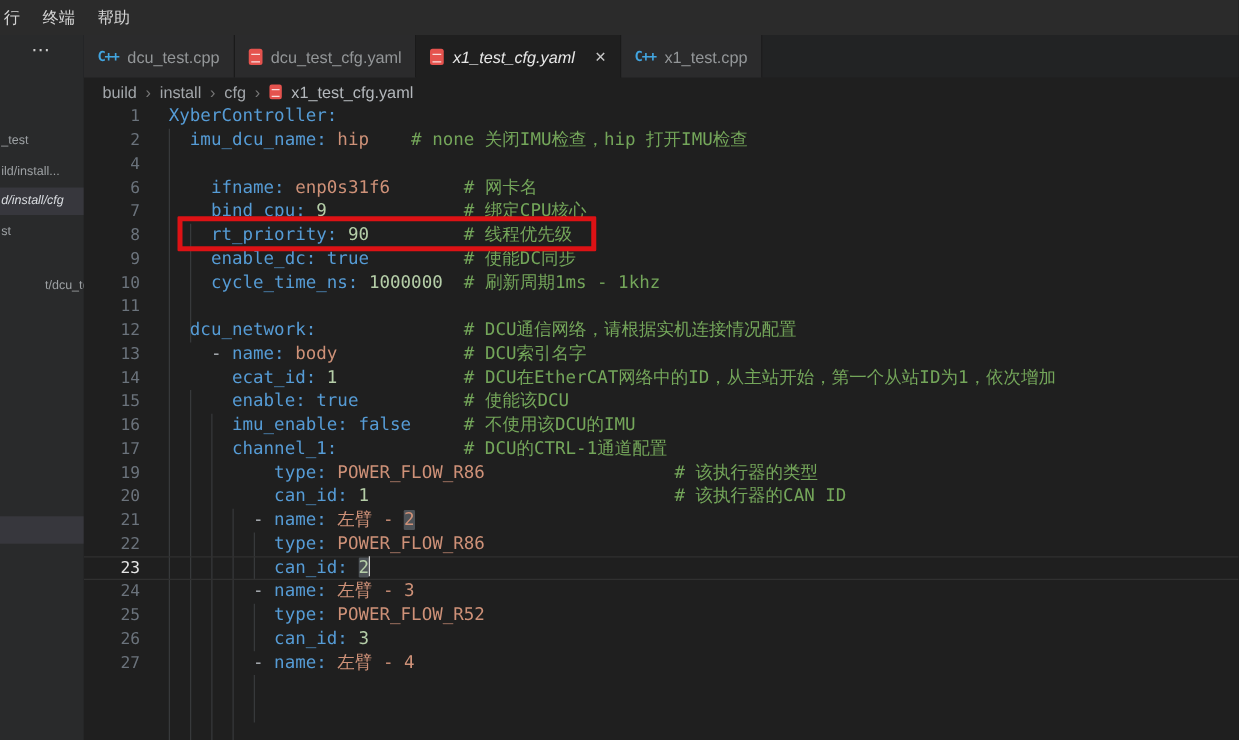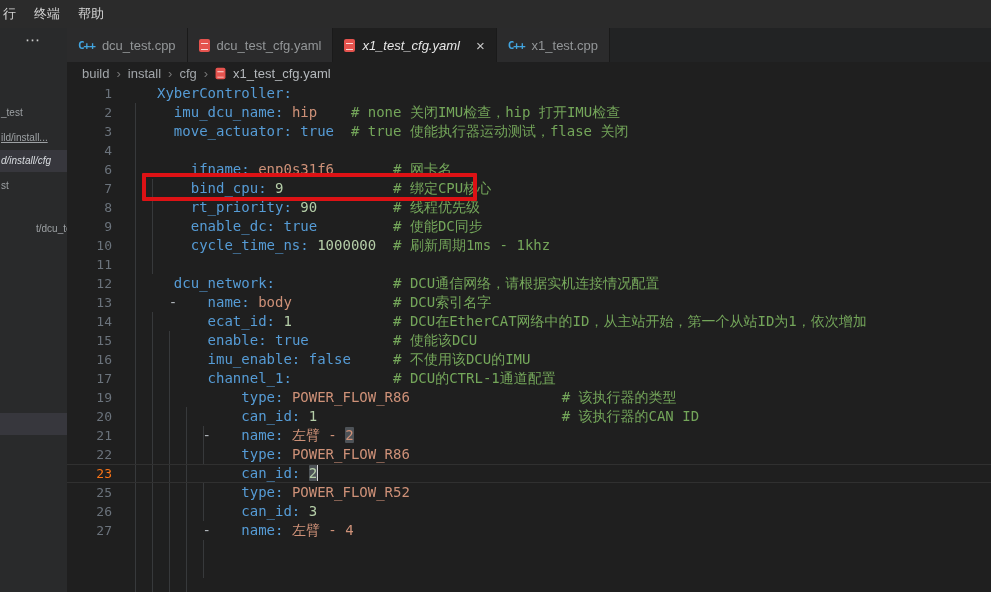--- a/index.html
+++ b/index.html
@@ -87,7 +87,7 @@
   }
   .cl.active .ln { color:#f97316; }
   .ct { margin-left:23px; }
-  .tk-k { color:#569cd6;margin-left:22px; }
+  .tk-k { color:#569cd6; }
   .tk-s { color:#ce9178; }
   .tk-n { color:#b5cea8; }
   .tk-b { color:#569cd6; }

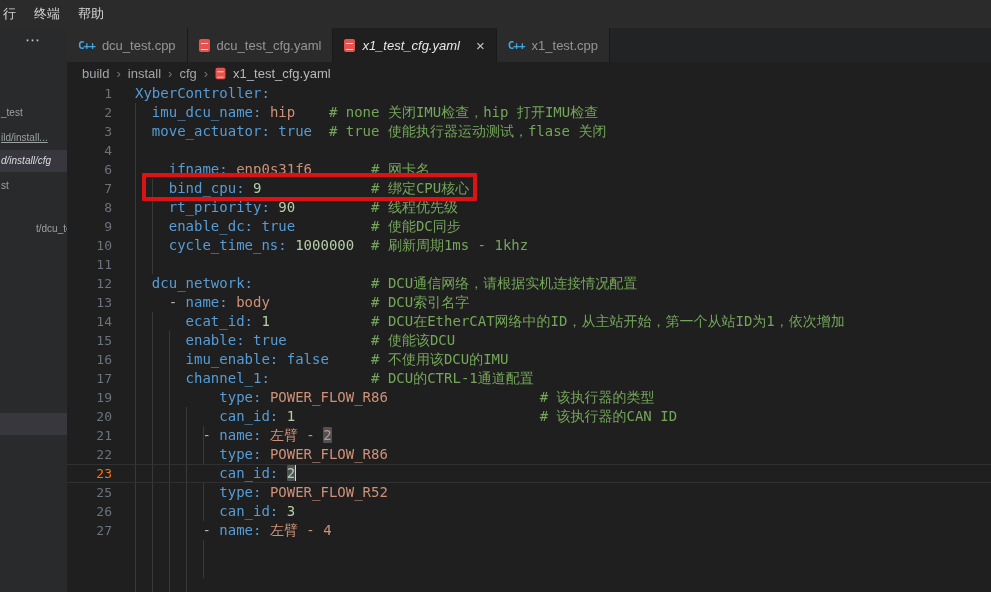--- a/index.html
+++ b/index.html
@@ -117,7 +117,7 @@
 <div class="sidebar">
   <div class="sb-more">⋯</div>
 <div class="sb-item" style="top: 74px;">_test</div>
-    <div class="sb-item" style="top: 99px; text-decoration: underline;">ild/install...</div>
+    <div class="sb-item" style="top: 99px;">ild/install...</div>
     <div class="sb-item sel ital" style="top: 122px;">d/install/cfg</div>
     <div class="sb-item" style="top: 147px;">st</div>
     <div class="sb-item" style="top: 190px; padding-left: 36px;">t/dcu_test...</div>

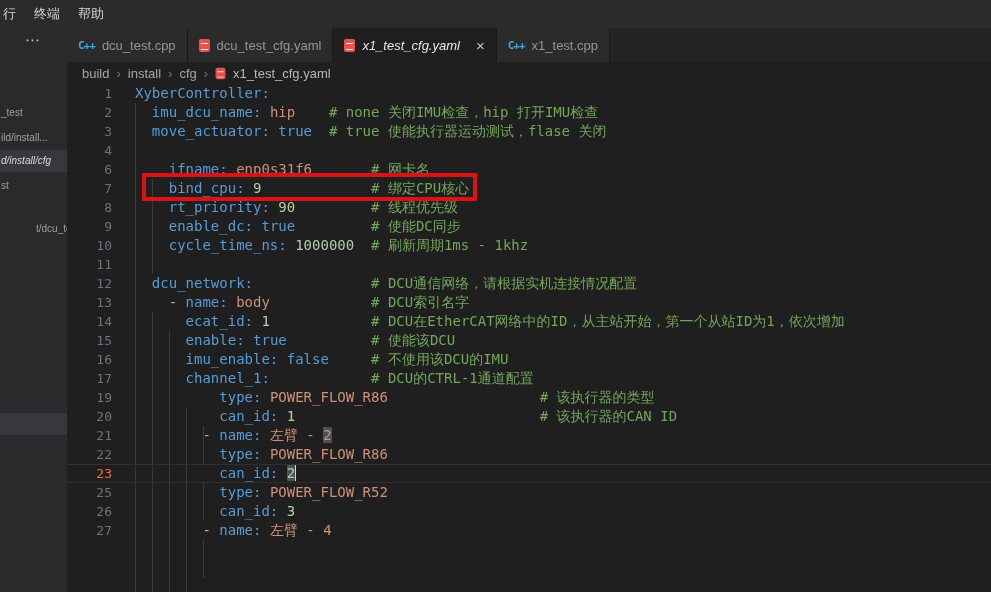--- a/index.html
+++ b/index.html
@@ -167,7 +167,6 @@
   <div class="code-wrap">
       <div class="cl"><span class="ln">1</span><span class="ct"><span class="tk-k">XyberController:</span></span></div>
       <div class="cl"><span class="ln">2</span><span class="ct"><span class="tk-w">  </span><span class="tk-k">imu_dcu_name:</span><span class="tk-w"> </span><span class="tk-s">hip</span><span class="tk-w">    </span><span class="tk-c"># none 关闭IMU检查，hip 打开IMU检查</span></span></div>
-      <div class="cl"><span class="ln">3</span><span class="ct"><span class="tk-w">  </span><span class="tk-k">move_actuator:</span><span class="tk-w"> </span><span class="tk-b">true</span><span class="tk-w">  </span><span class="tk-c"># true 使能执行器运动测试，flase 关闭</span></span></div>
       <div class="cl"><span class="ln">4</span><span class="ct"></span></div>
       <div class="cl"><span class="ln">6</span><span class="ct"><span class="tk-w">    </span><span class="tk-k">ifname:</span><span class="tk-w"> </span><span class="tk-s">enp0s31f6</span><span class="tk-w">       </span><span class="tk-c"># 网卡名</span></span></div>
       <div class="cl"><span class="ln">7</span><span class="ct"><span class="tk-w">    </span><span class="tk-k">bind_cpu:</span><span class="tk-w"> </span><span class="tk-n">9</span><span class="tk-w">             </span><span class="tk-c"># 绑定CPU核心</span></span></div>

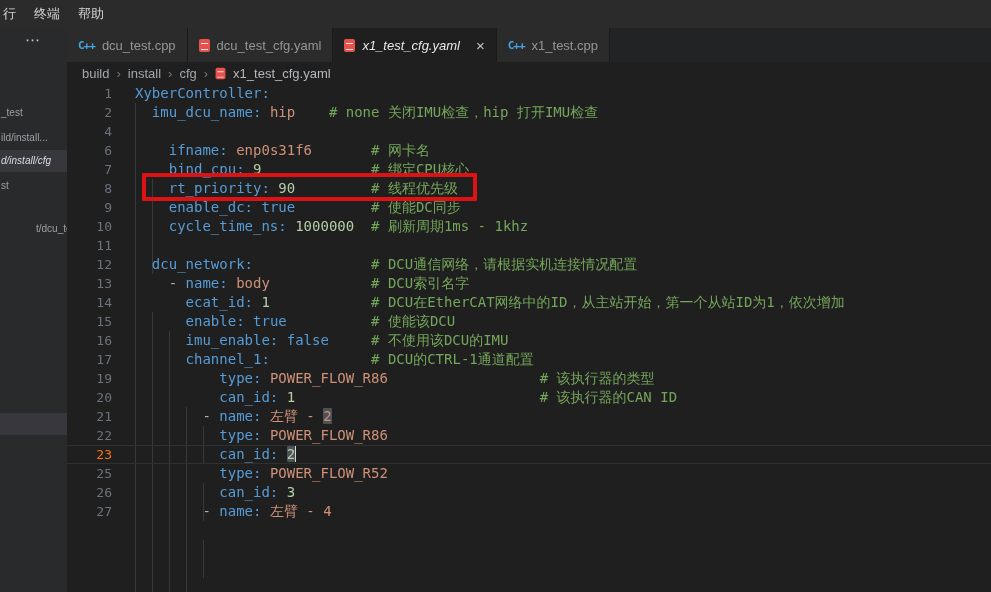--- a/index.html
+++ b/index.html
@@ -85,7 +85,7 @@
     display:inline-block; width:45px; text-align:right;
     color:#6b737c; font-size:13px;
   }
-  .cl.active .ln { color:#f97316; }
+  .cl.active .ln { color:#e5e5e5; }
   .ct { margin-left:23px; }
   .tk-k { color:#569cd6; }
   .tk-s { color:#ce9178; }

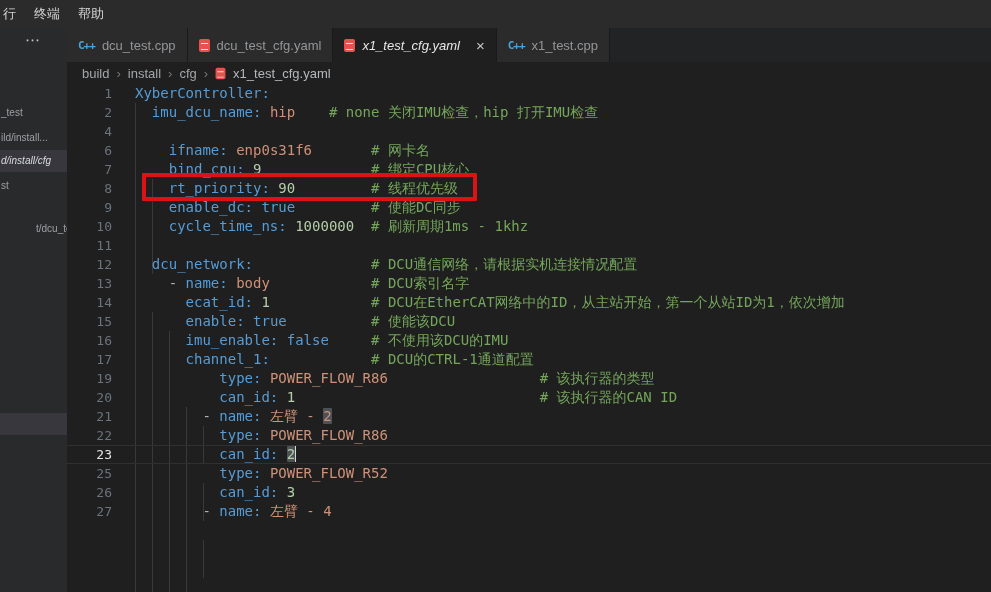--- a/index.html
+++ b/index.html
@@ -185,6 +185,7 @@
       <div class="cl"><span class="ln">21</span><span class="ct"><span class="tk-w">        </span><span class="tk-p">- </span><span class="tk-k">name:</span><span class="tk-w"> </span><span class="tk-s">左臂 - </span><span class="tk-s tk-occ">2</span></span></div>
       <div class="cl"><span class="ln">22</span><span class="ct"><span class="tk-w">          </span><span class="tk-k">type:</span><span class="tk-w"> </span><span class="tk-s">POWER_FLOW_R86</span></span></div>
       <div class="cl active"><span class="ln">23</span><span class="ct"><span class="tk-w">          </span><span class="tk-k">can_id:</span><span class="tk-w"> </span><span class="tk-n tk-occ">2</span><span class="tk-cur"></span></span></div>
+      <div class="cl"><span class="ln">24</span><span class="ct"><span class="tk-w">        </span><span class="tk-p">- </span><span class="tk-k">name:</span><span class="tk-w"> </span><span class="tk-s">左臂 - 3</span></span></div>
       <div class="cl"><span class="ln">25</span><span class="ct"><span class="tk-w">          </span><span class="tk-k">type:</span><span class="tk-w"> </span><span class="tk-s">POWER_FLOW_R52</span></span></div>
       <div class="cl"><span class="ln">26</span><span class="ct"><span class="tk-w">          </span><span class="tk-k">can_id:</span><span class="tk-w"> </span><span class="tk-n">3</span></span></div>
       <div class="cl"><span class="ln">27</span><span class="ct"><span class="tk-w">        </span><span class="tk-p">- </span><span class="tk-k">name:</span><span class="tk-w"> </span><span class="tk-s">左臂 - 4</span></span></div>

